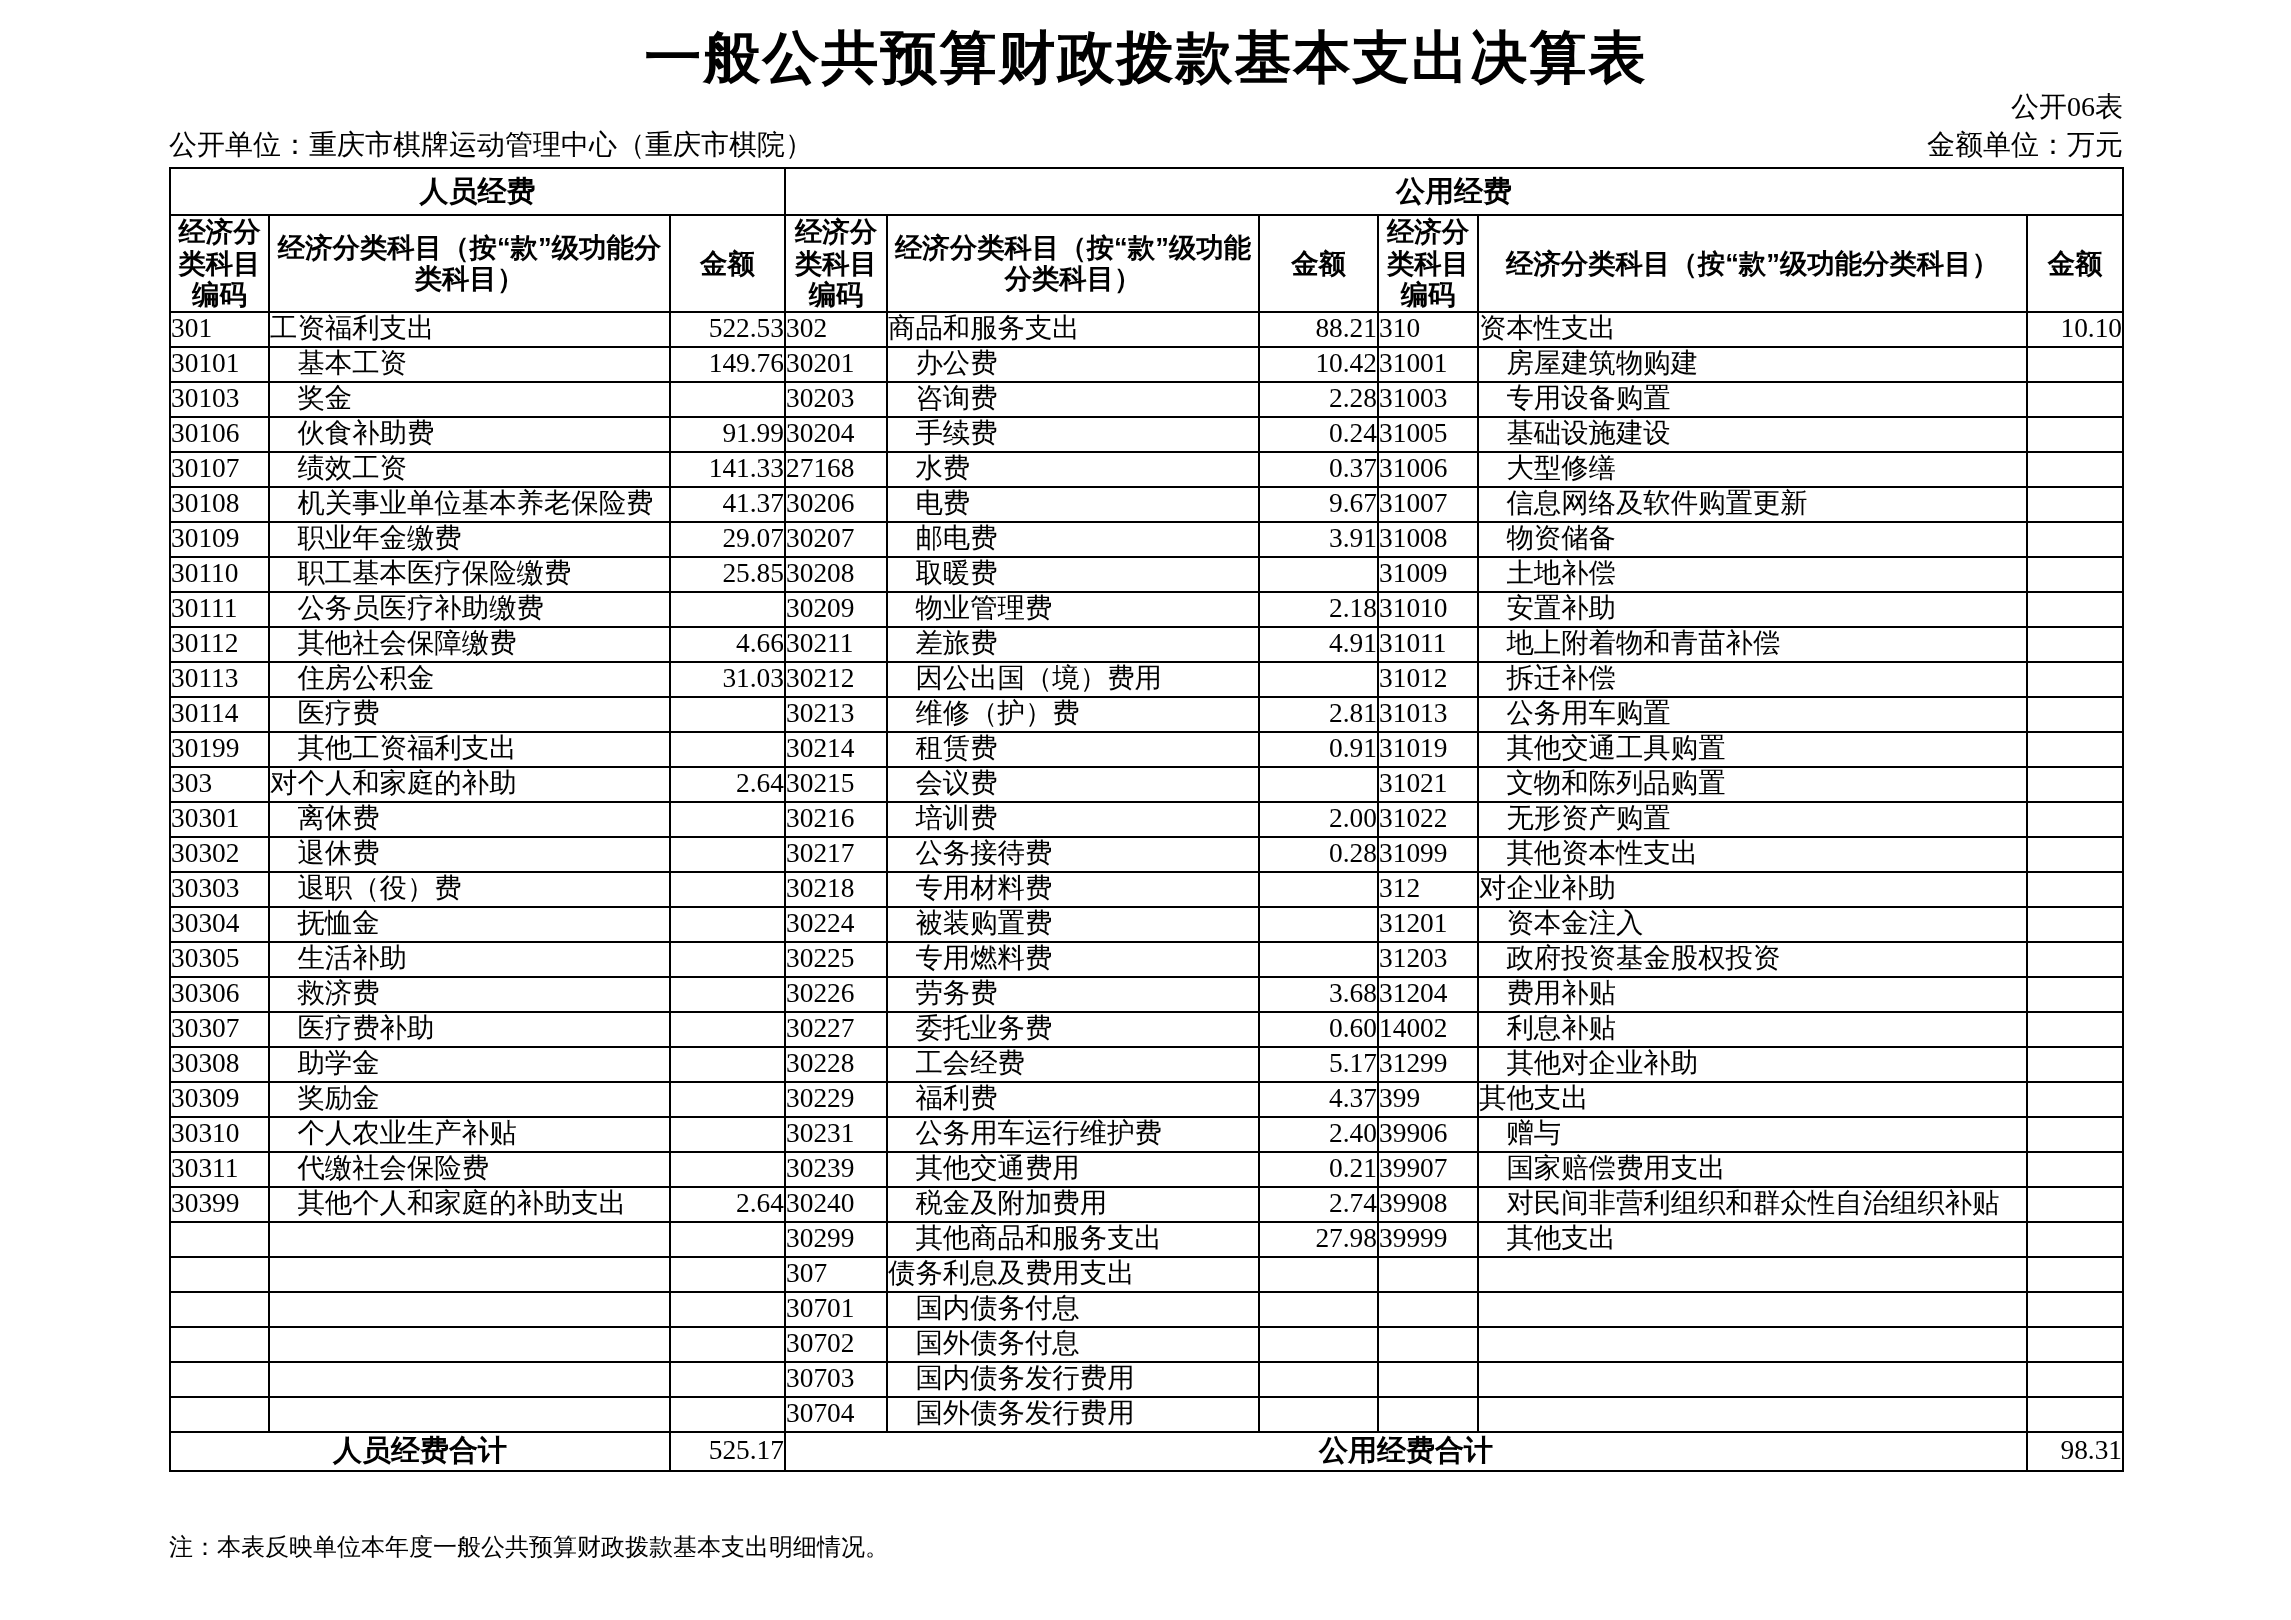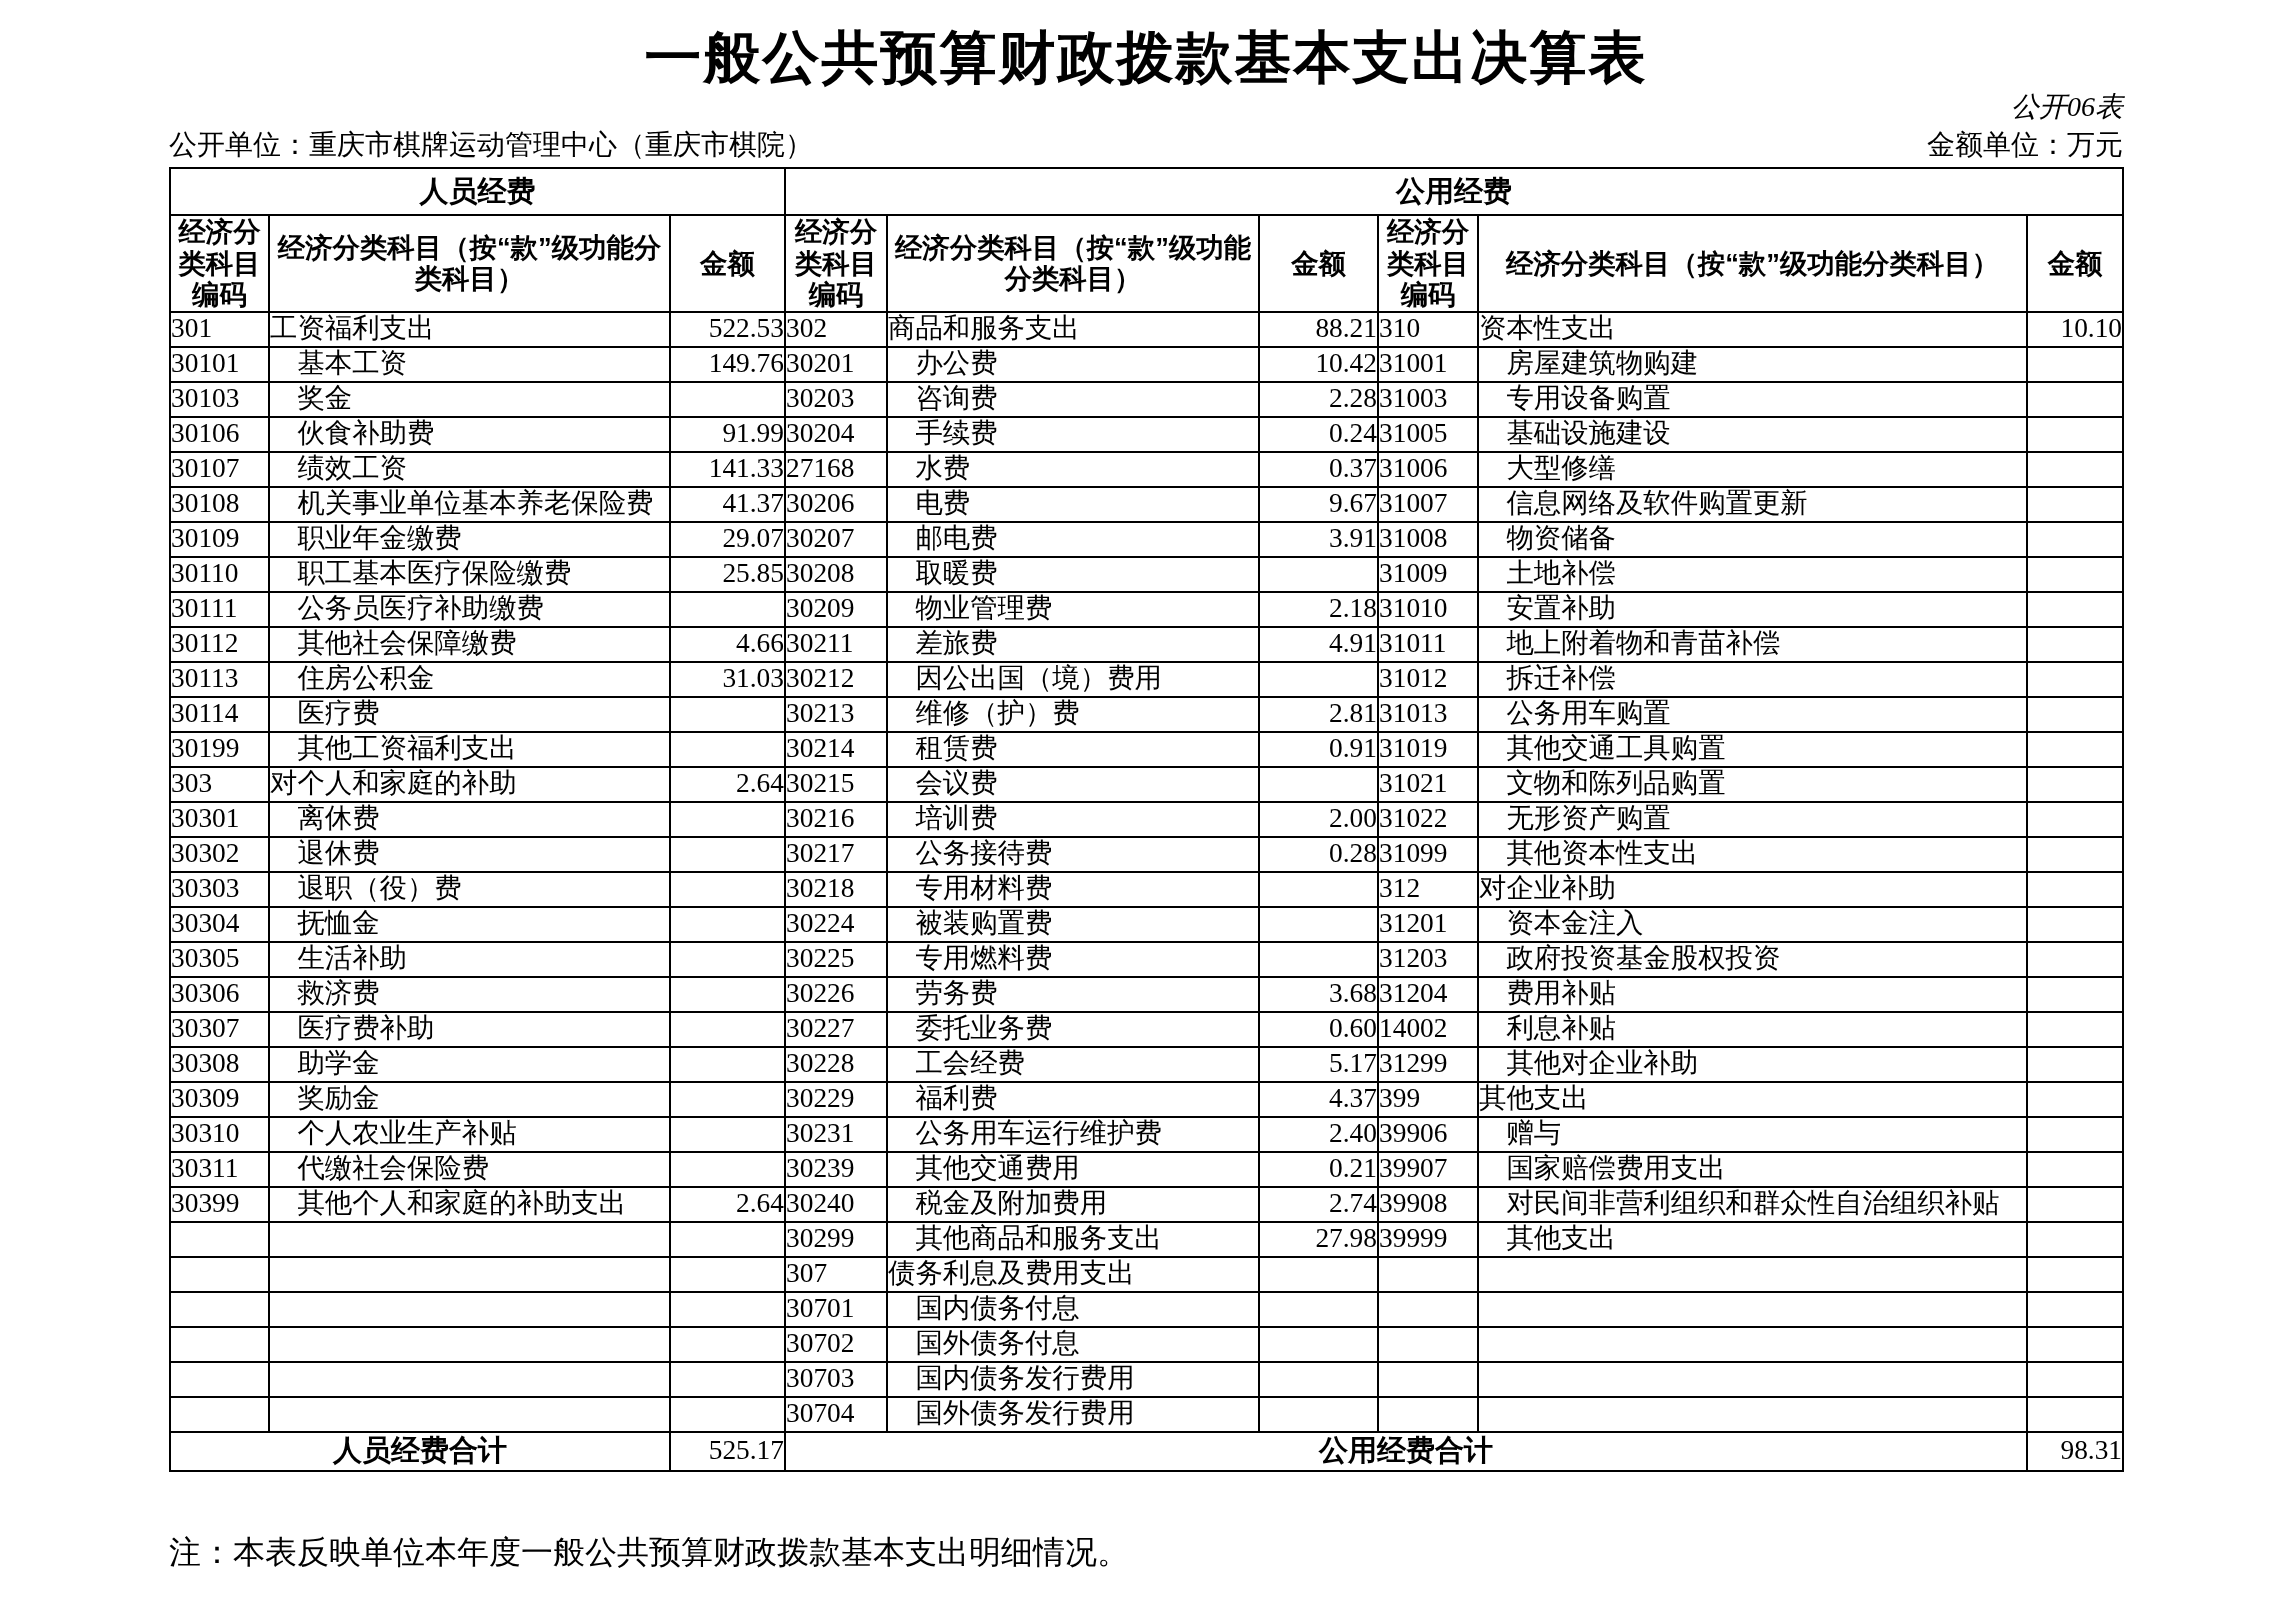--- a/index.html
+++ b/index.html
@@ -19,7 +19,6 @@
   .table-code {
     position:absolute; right:169px; top:88px;
     font-size:28px;
-    font-style:italic;
   }
   .unit-line {
     position:absolute; left:169px; top:126px;

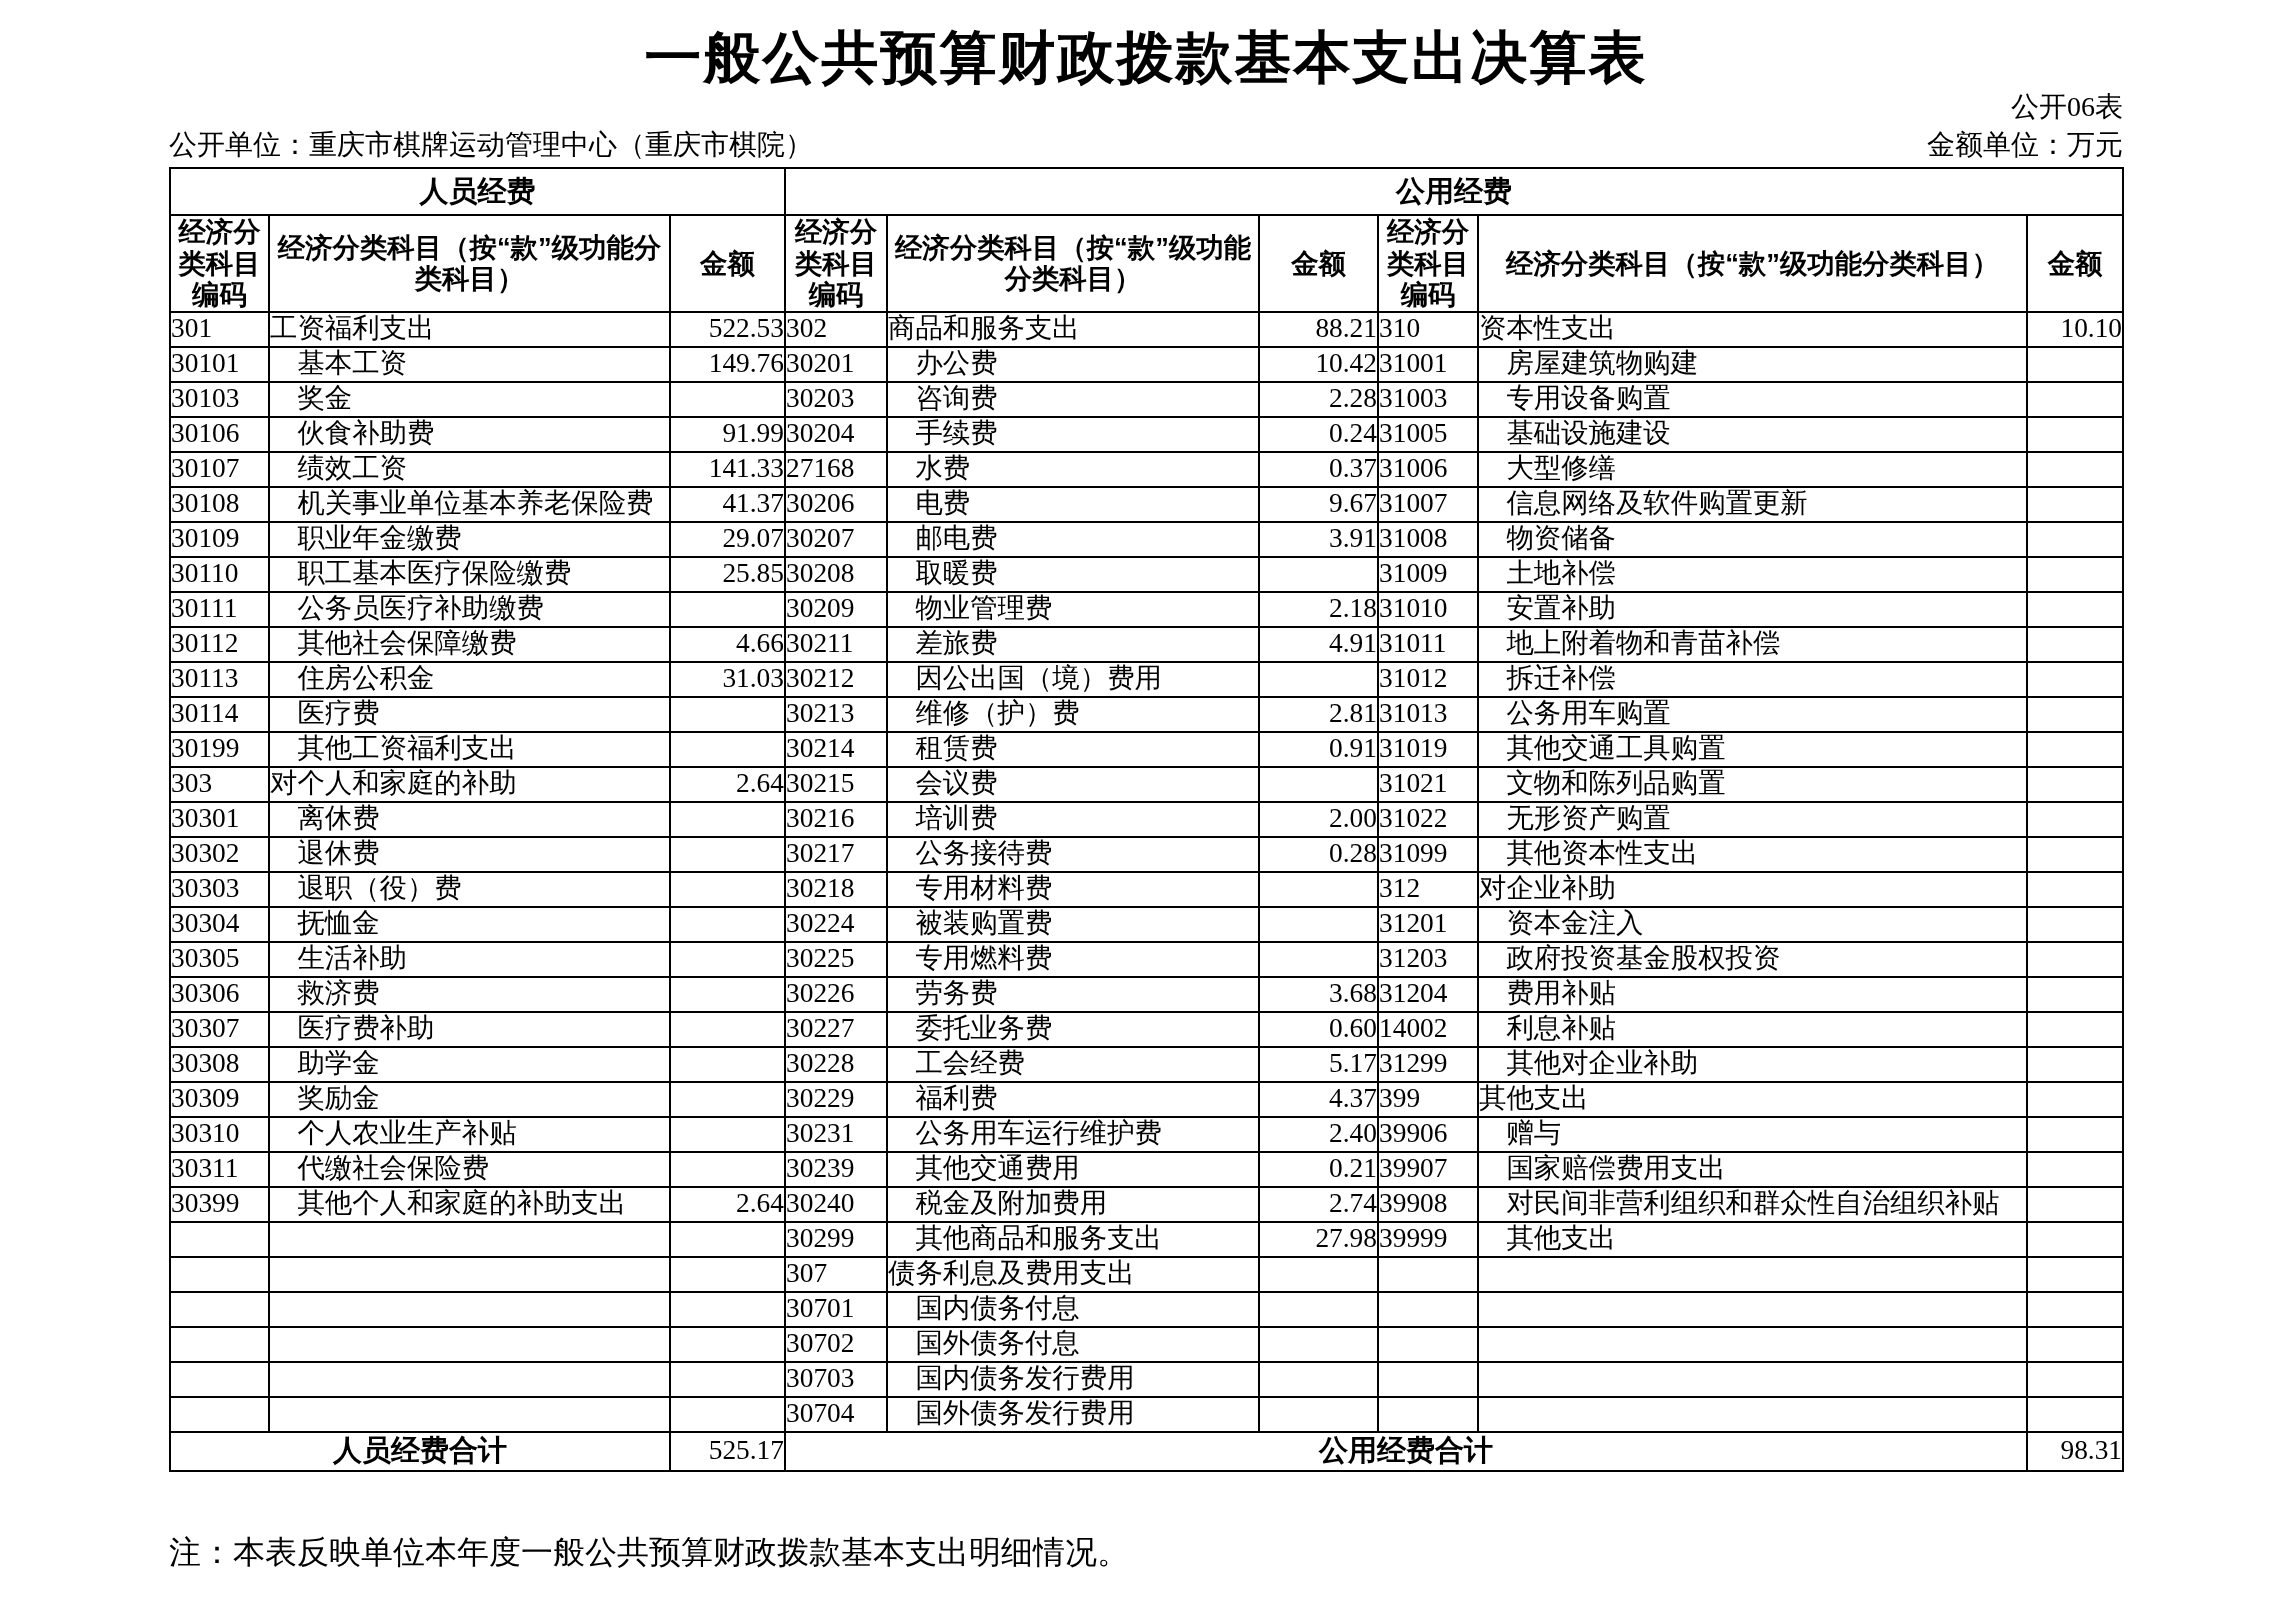--- a/index.html
+++ b/index.html
@@ -56,7 +56,7 @@
 
   .note {
     position:absolute; left:169px; top:1531px;
-    font-size:32px;
+    font-size:24px;
   }
 </style>
 </head>

